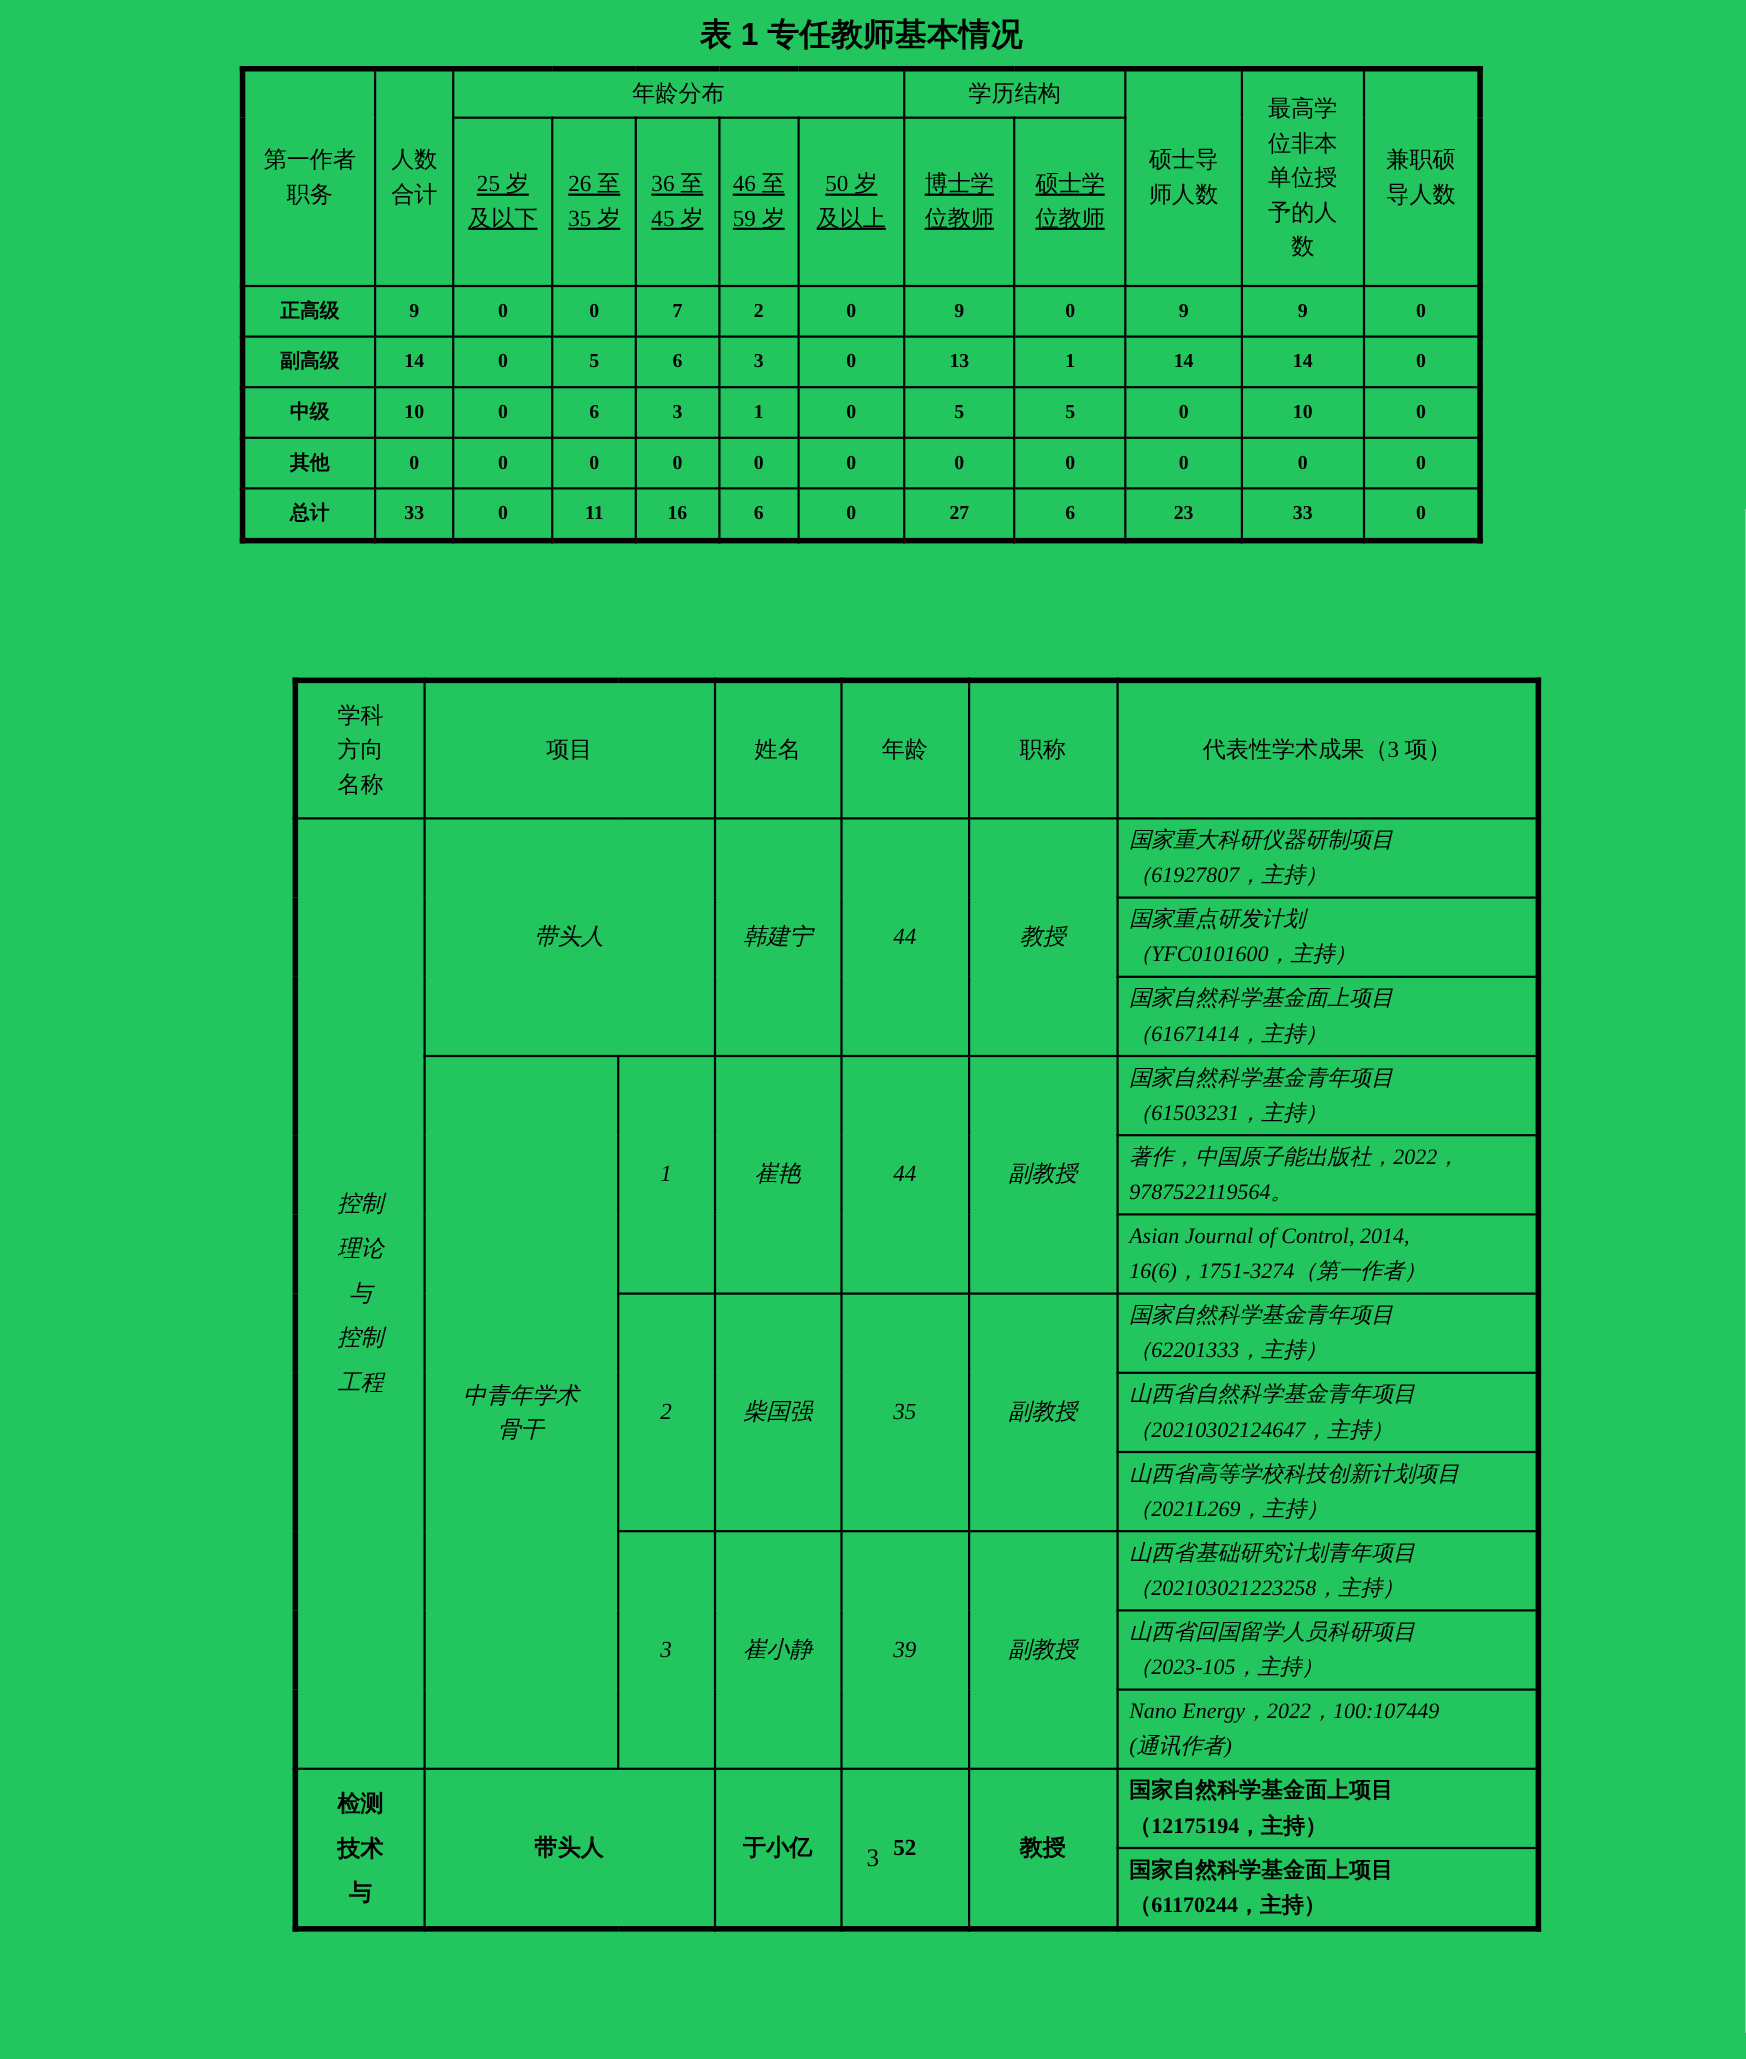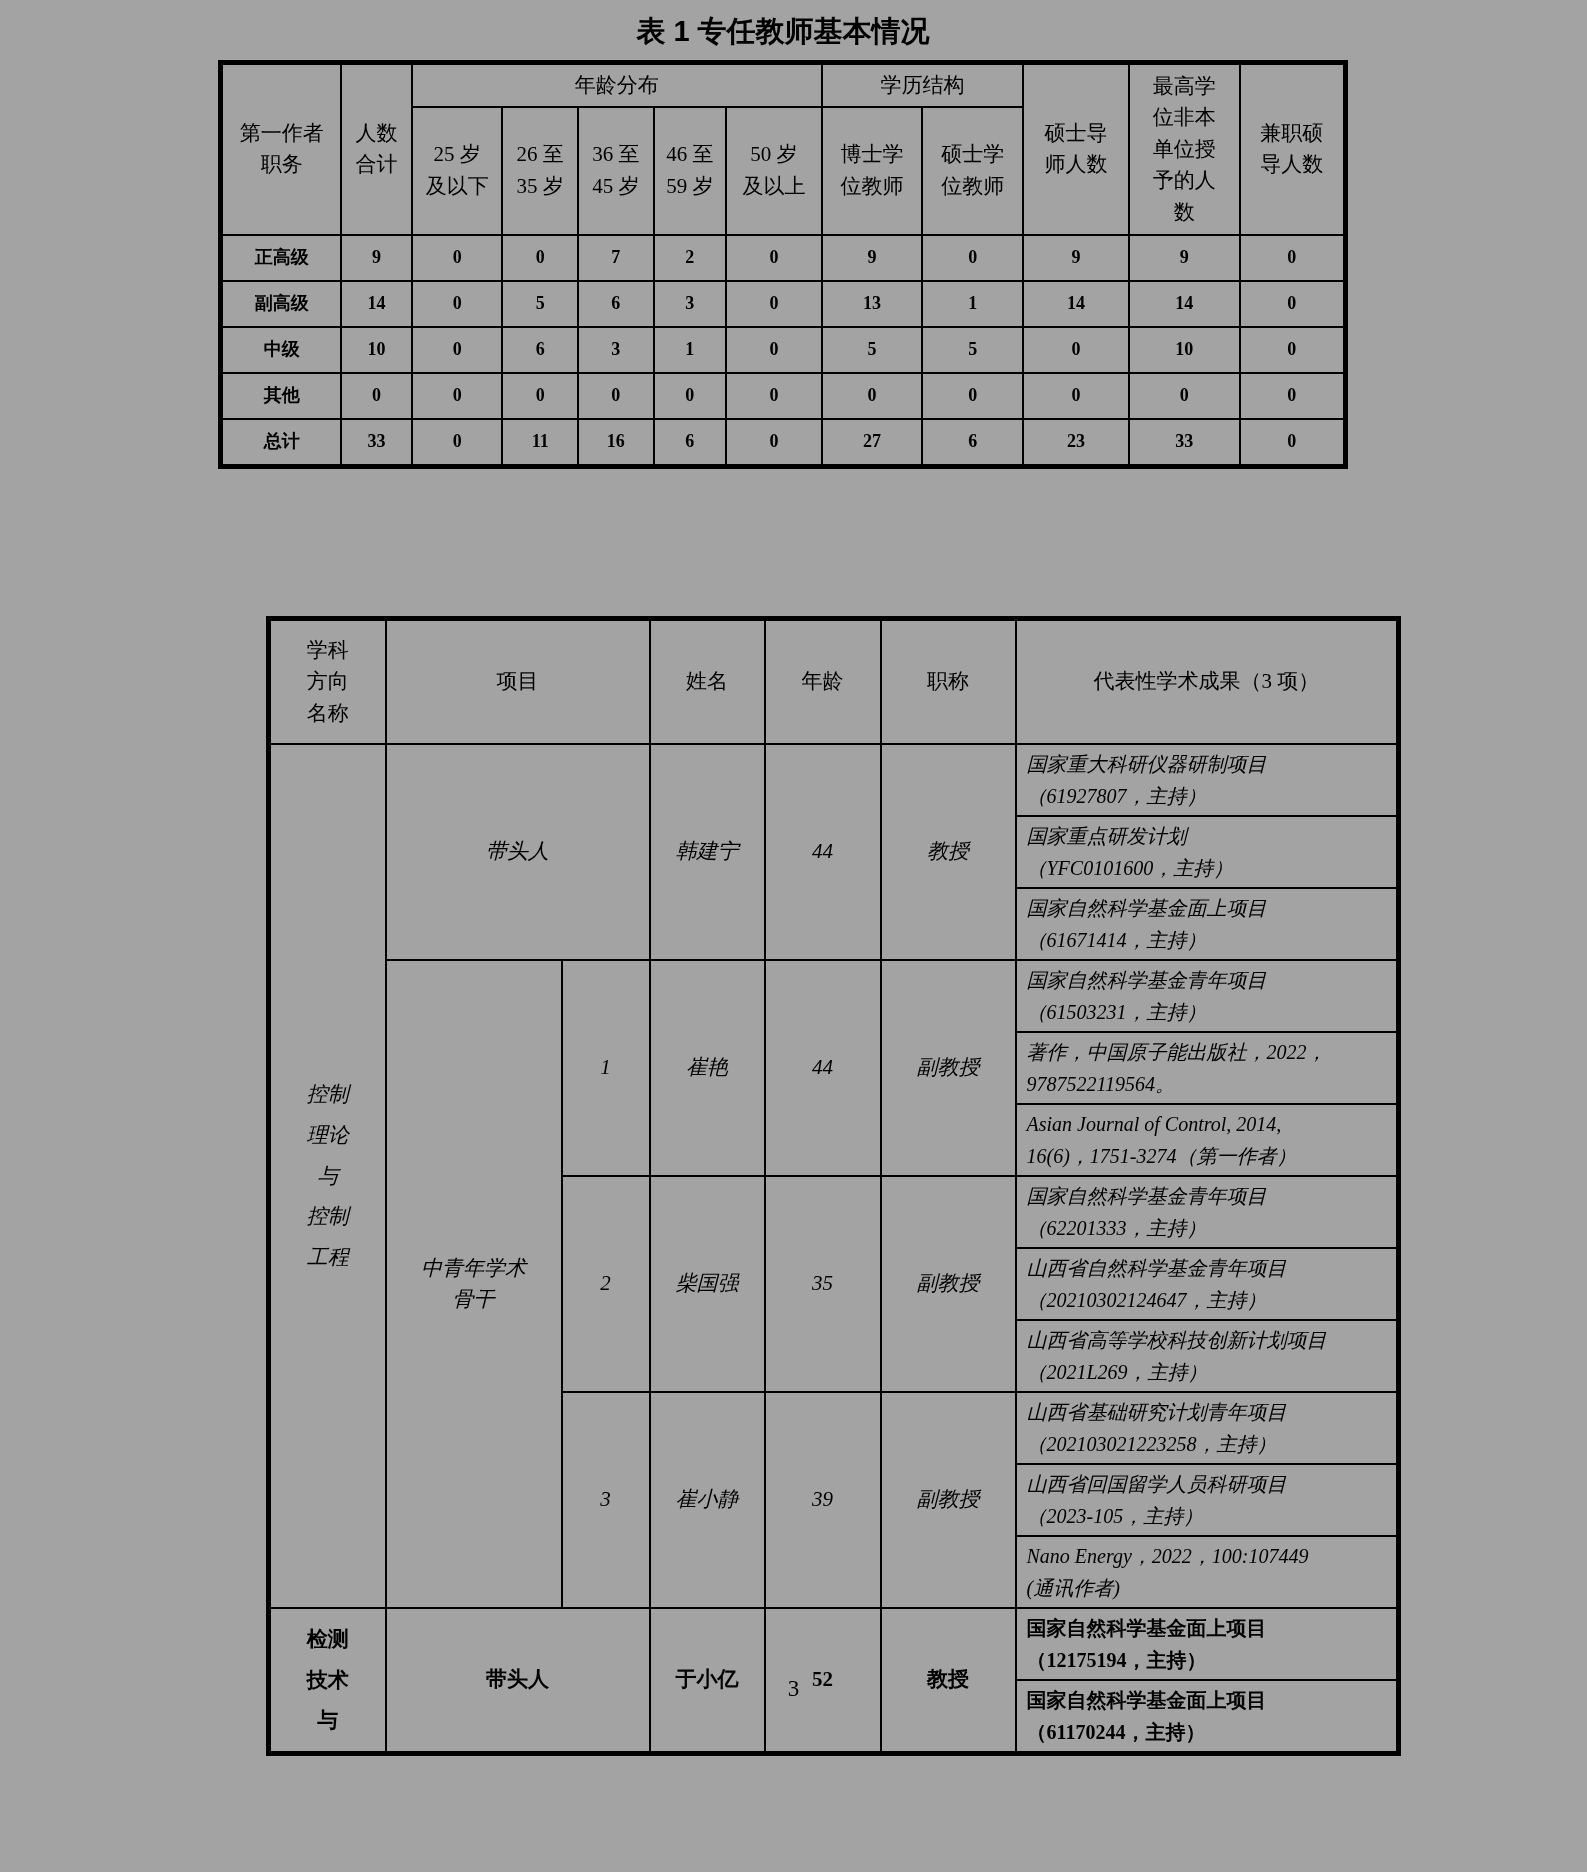--- a/index.html
+++ b/index.html
@@ -6,7 +6,7 @@
   .page{
     position:relative;
     width:1587px;height:1872px;
-    background:#a3a3a3;
+    background:#22c55e;
     font-family:"Liberation Serif", serif;
     color:#000;
     overflow:hidden;

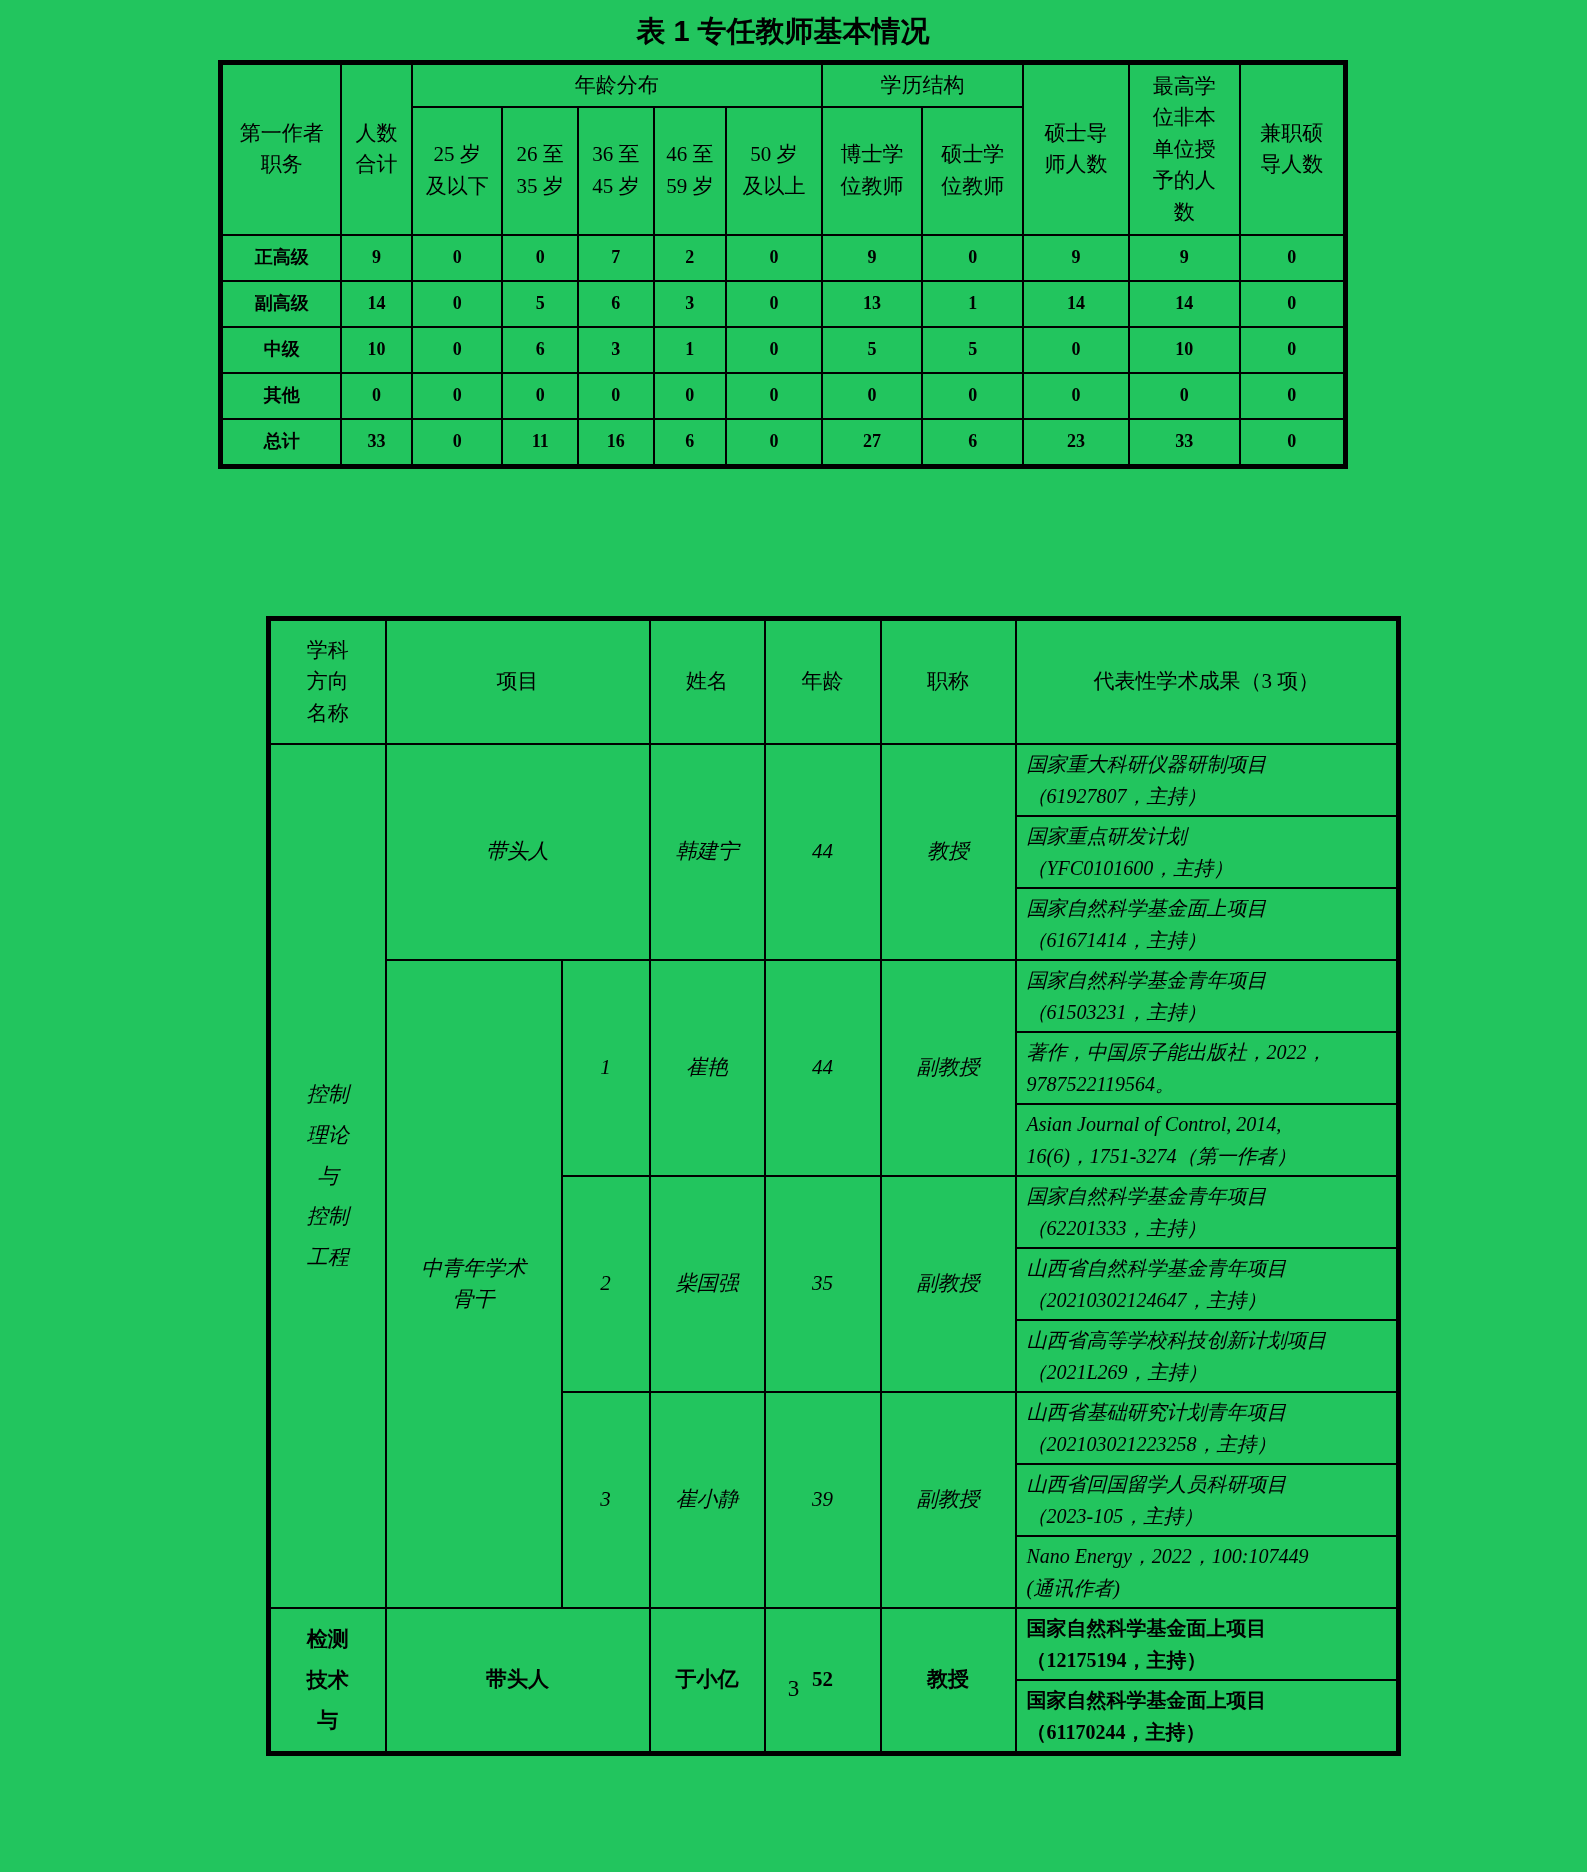--- a/index.html
+++ b/index.html
@@ -36,7 +36,7 @@
     overflow:hidden;
   }
   #table1 .grp{height:44px;}
-  #table1 .sub{height:128px;}
+  #table1 .sub{height:153px;text-decoration:underline;}
   #table1 .datarow td{height:40px;font-size:18px;font-weight:bold;}
   #table2 .hdr td{height:118px;}
   #table2 .r65 td{height:61px;font-style:italic;}

